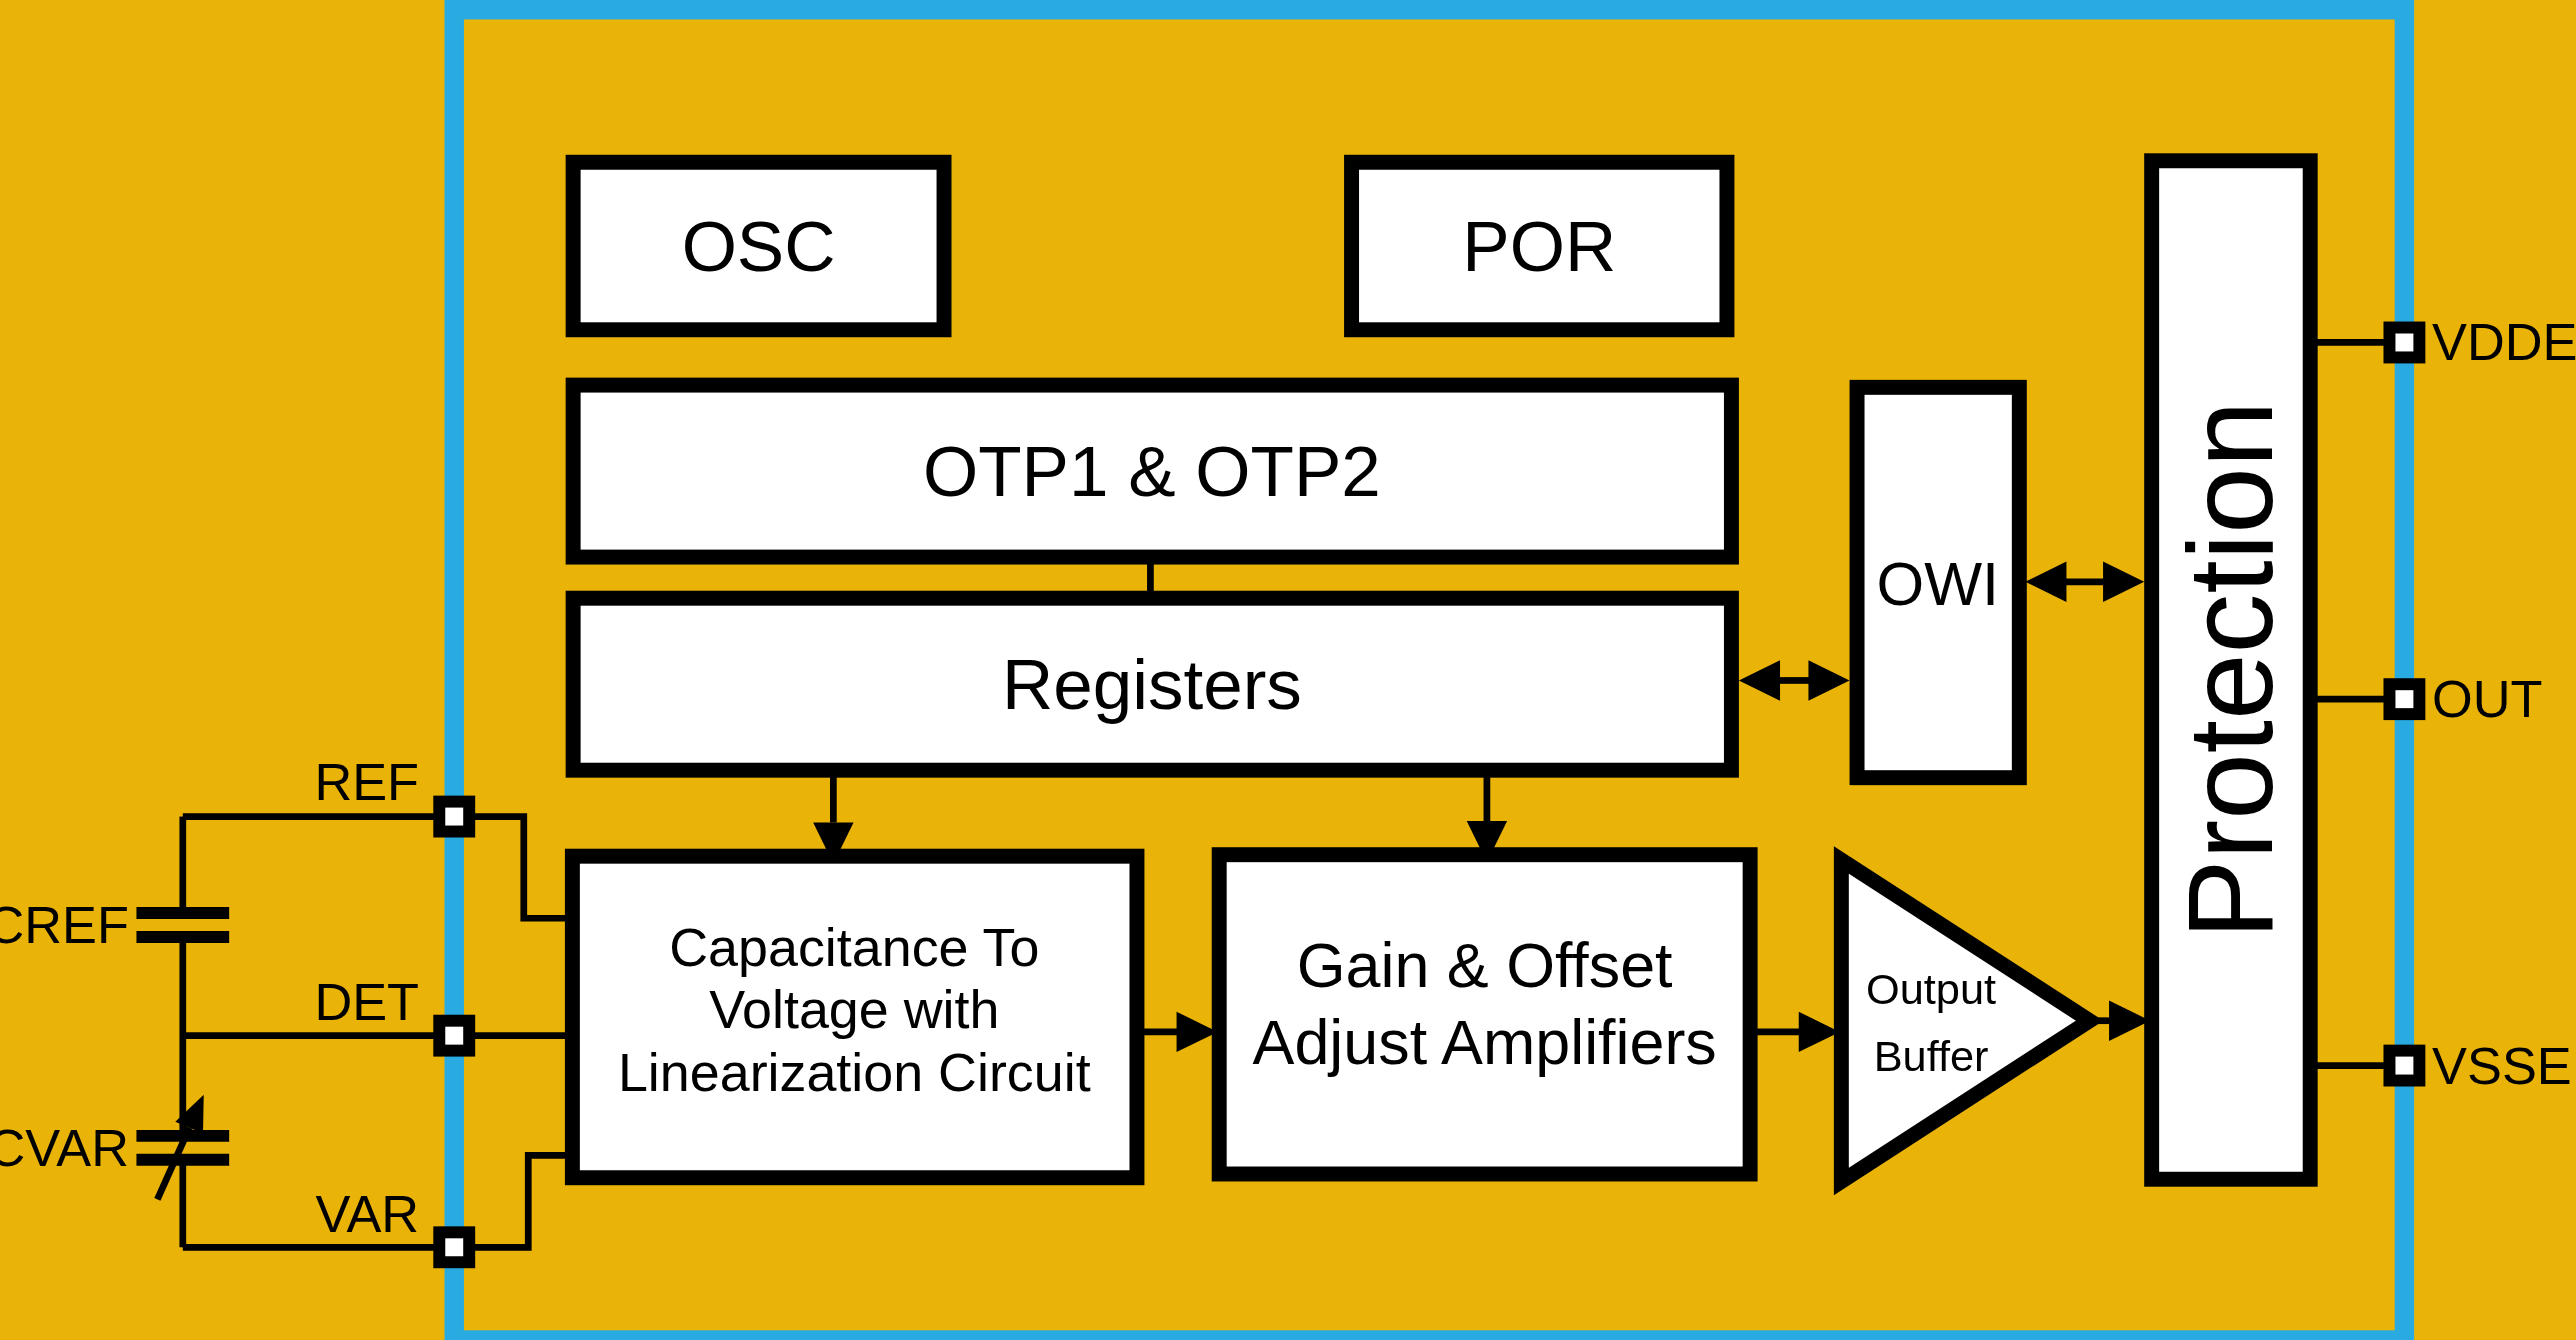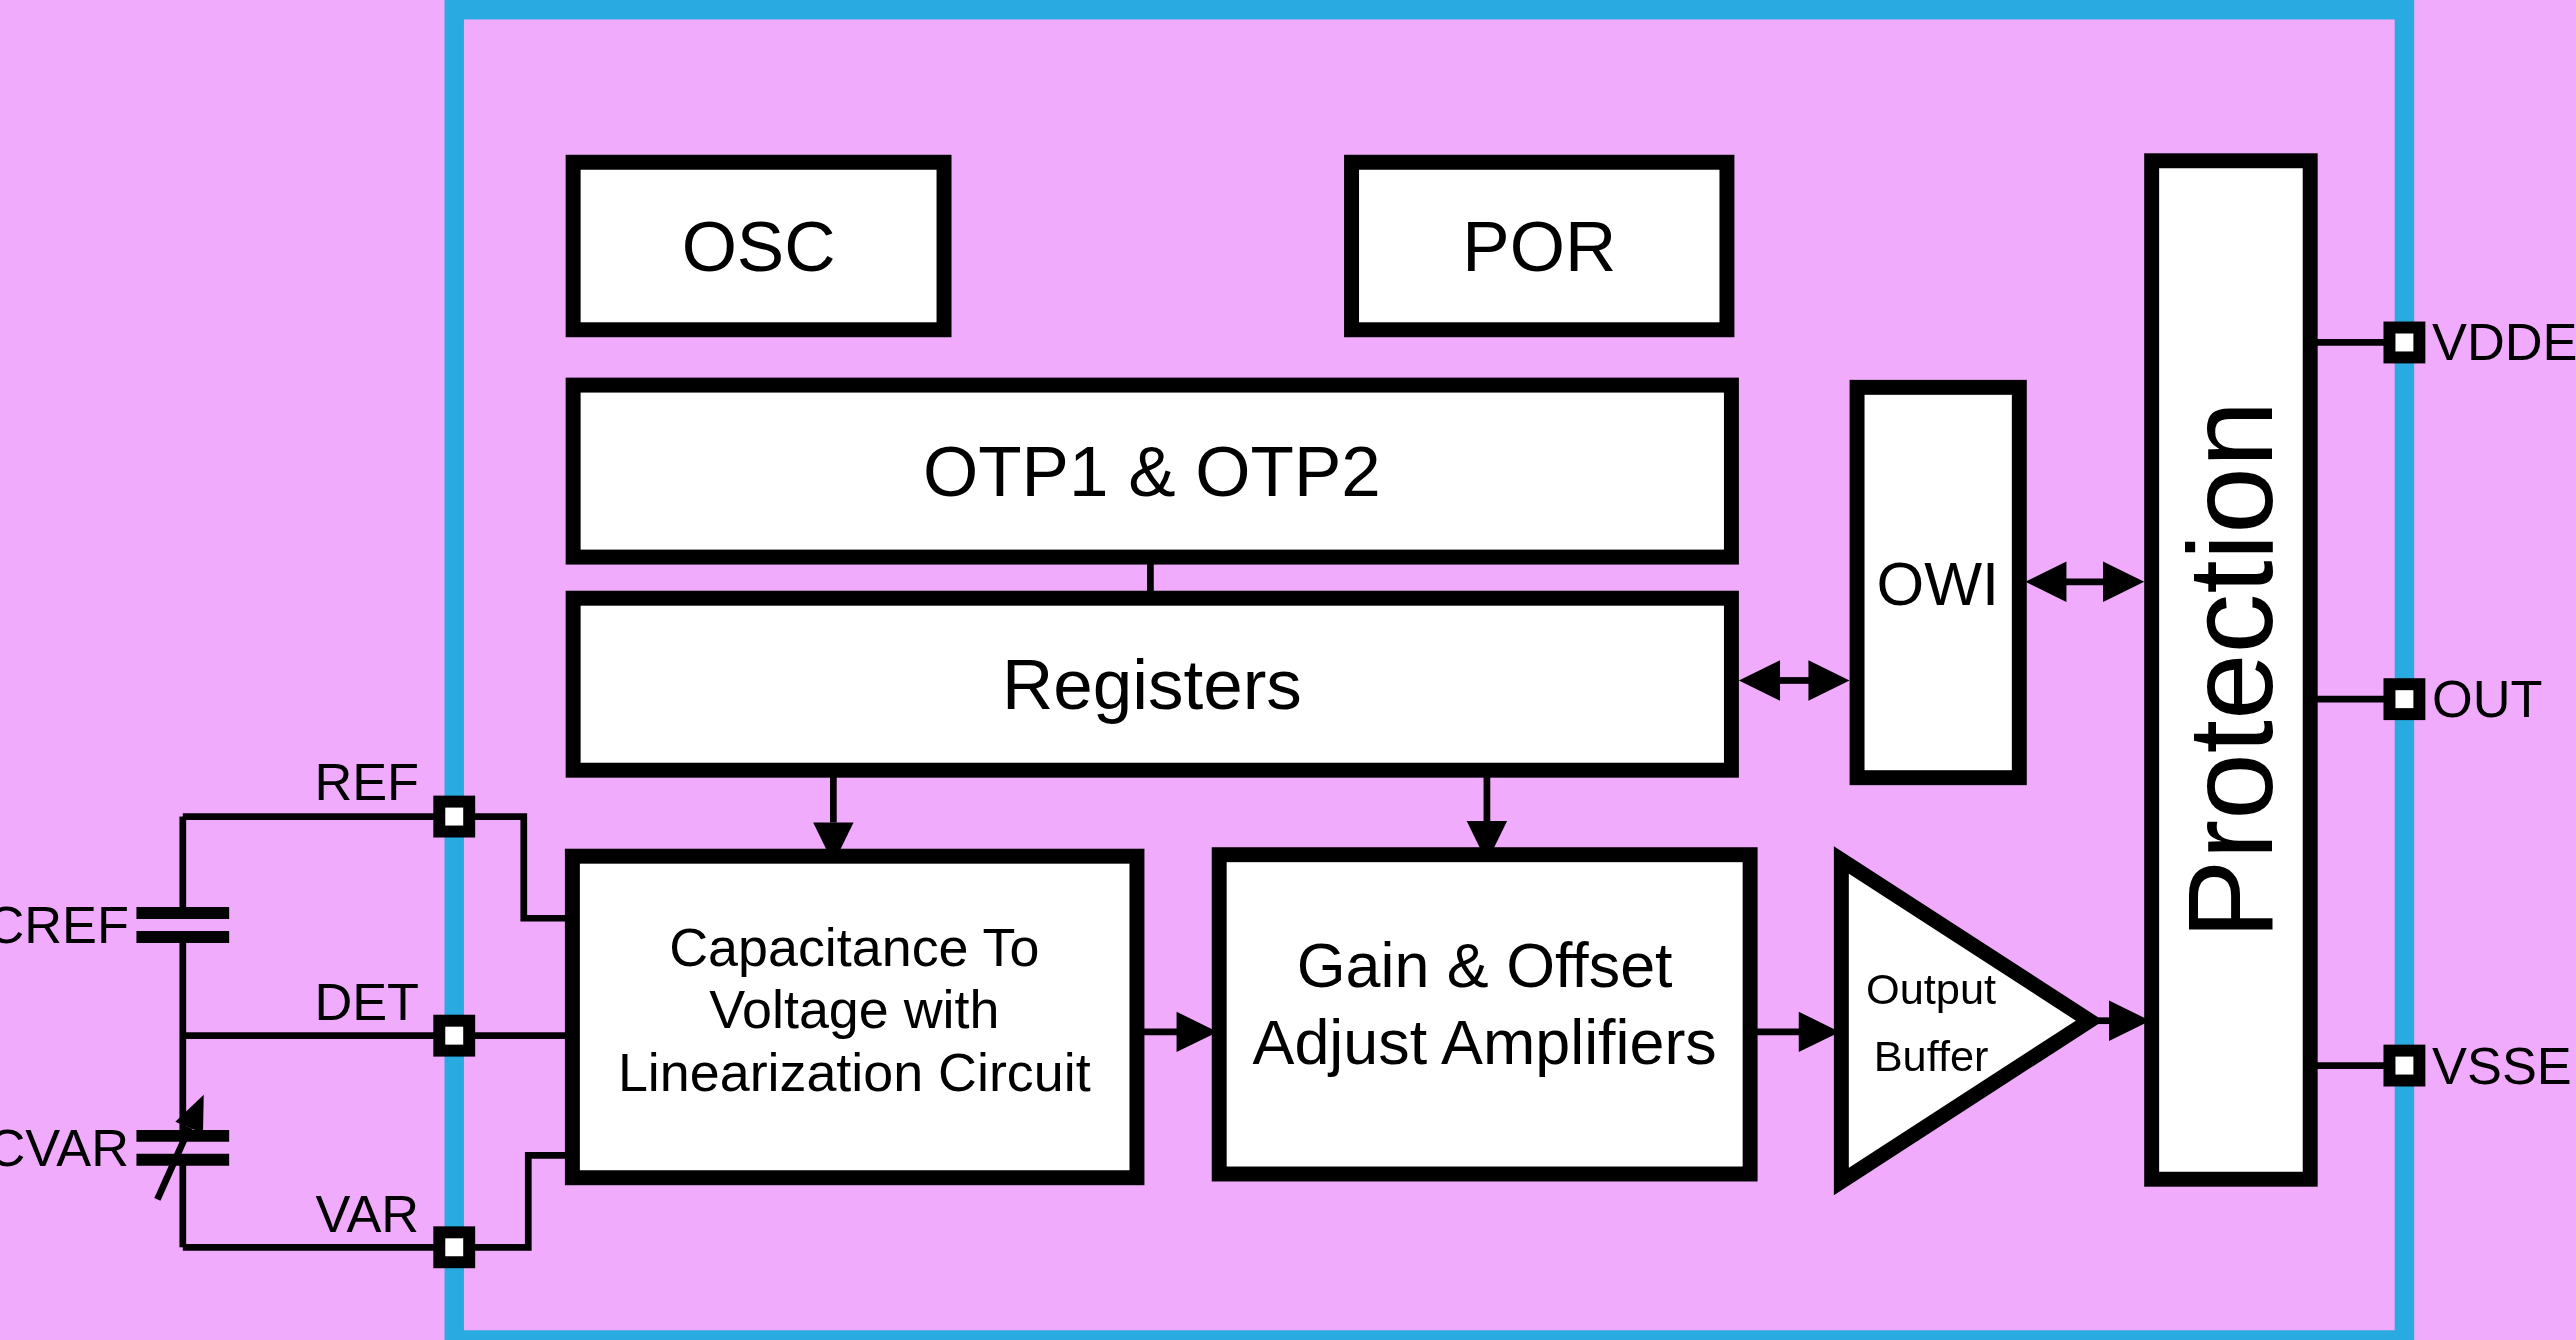--- a/index.html
+++ b/index.html
@@ -4,7 +4,7 @@
 <style>
   html,body{margin:0;padding:0;background:#FFFFFF;}
   body{font-family:"Liberation Sans","DejaVu Sans",sans-serif;}
-  .stage{width:2576px;height:1340px;position:relative;background:#f0abfc;overflow:hidden;}
+  .stage{width:2576px;height:1340px;position:relative;background:#eab308;overflow:hidden;}
   svg{display:block;}
   .box{fill:#FFFFFF;stroke:#000000;stroke-width:20px;}
   .tri{fill:#FFFFFF;stroke:#000000;stroke-width:20px;stroke-linejoin:miter;}

